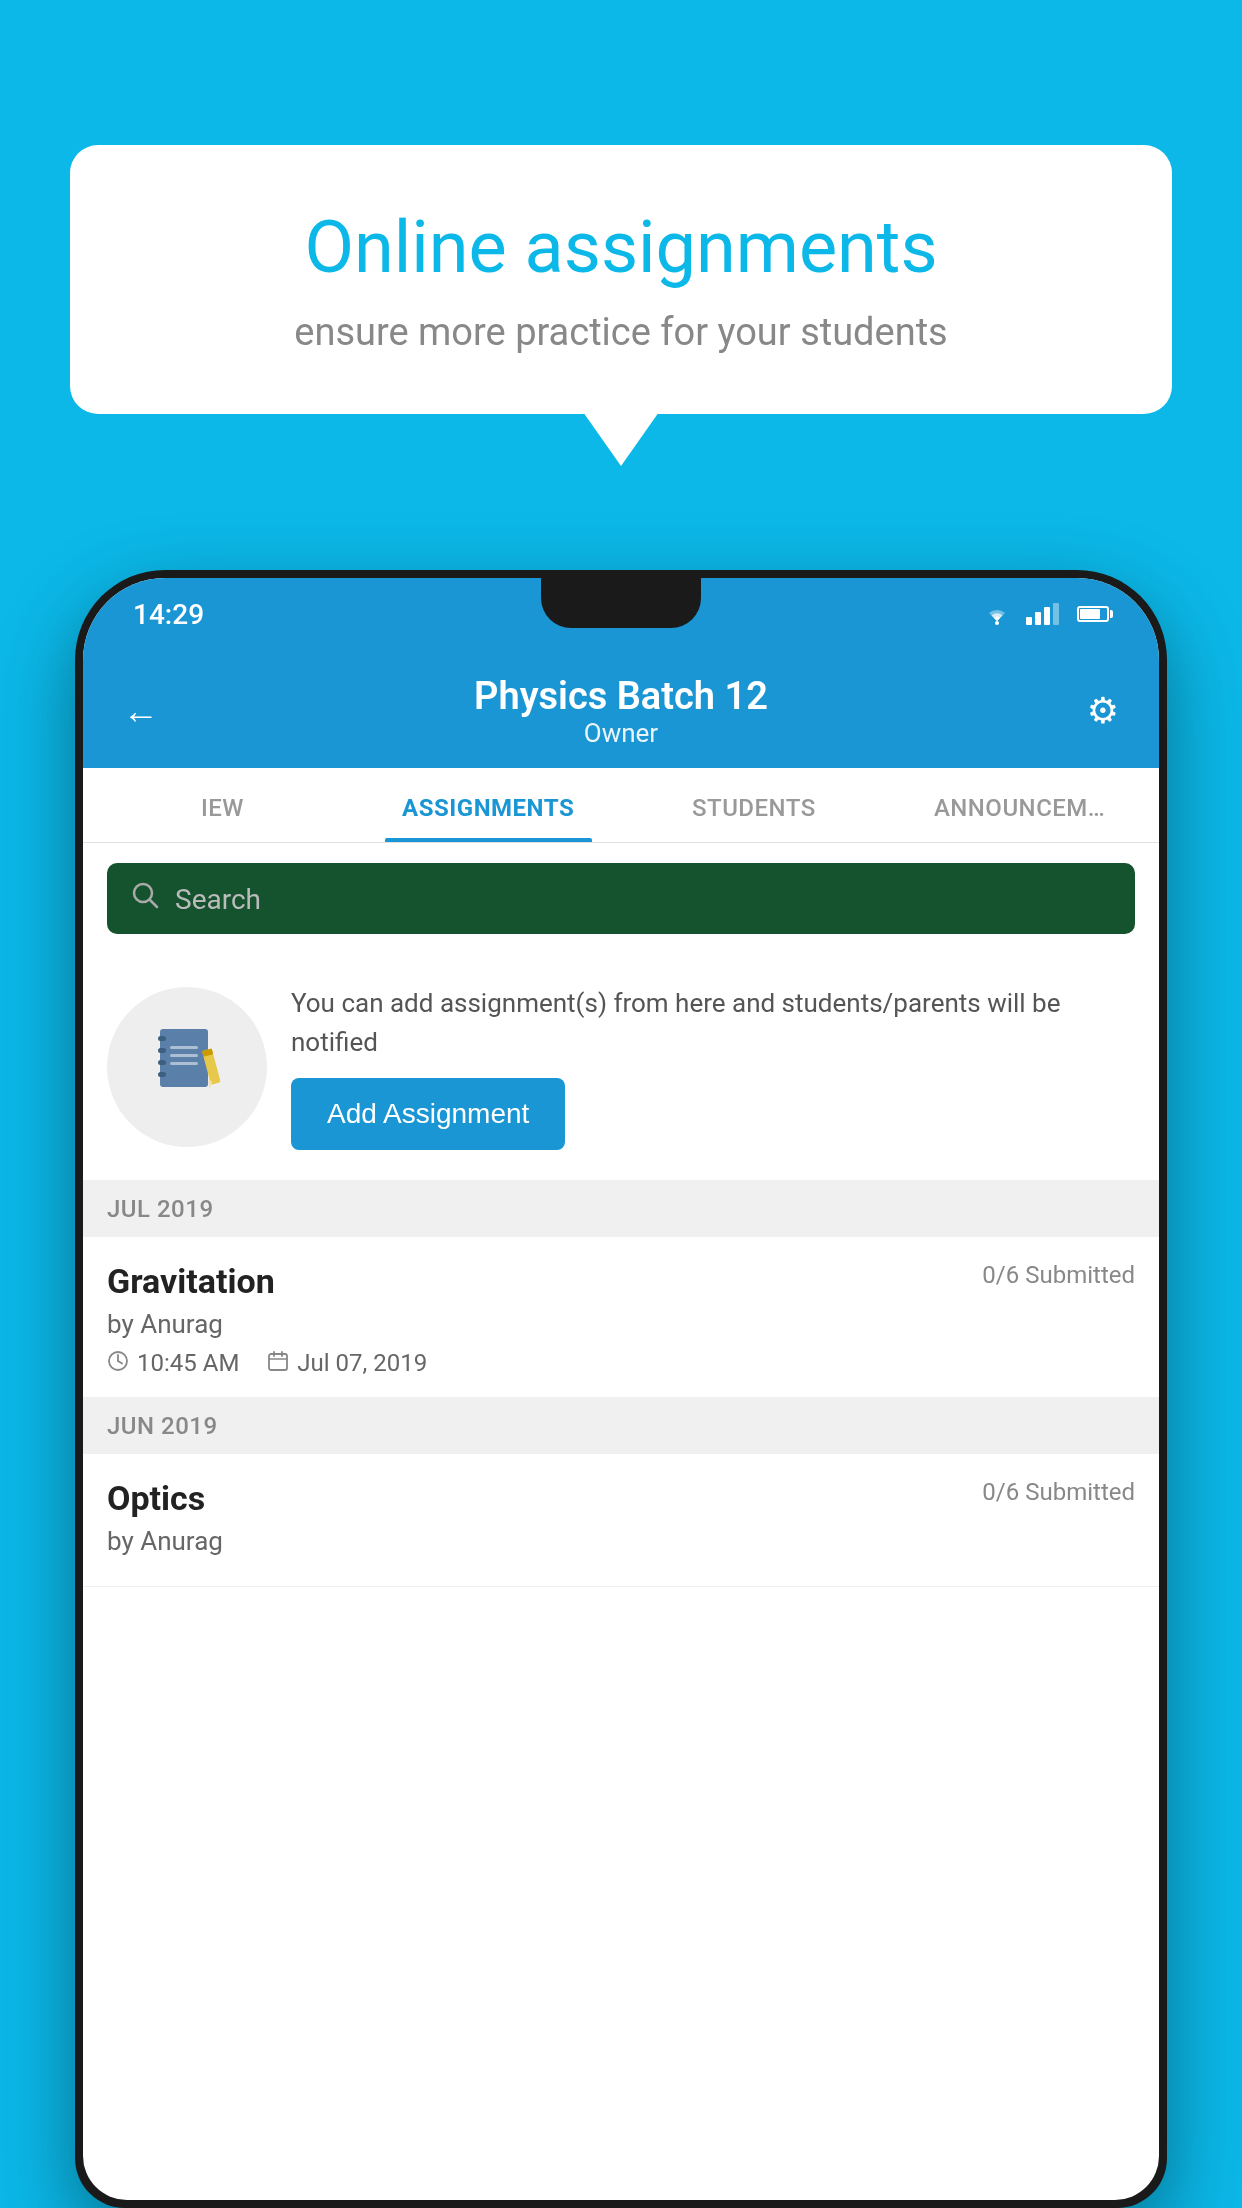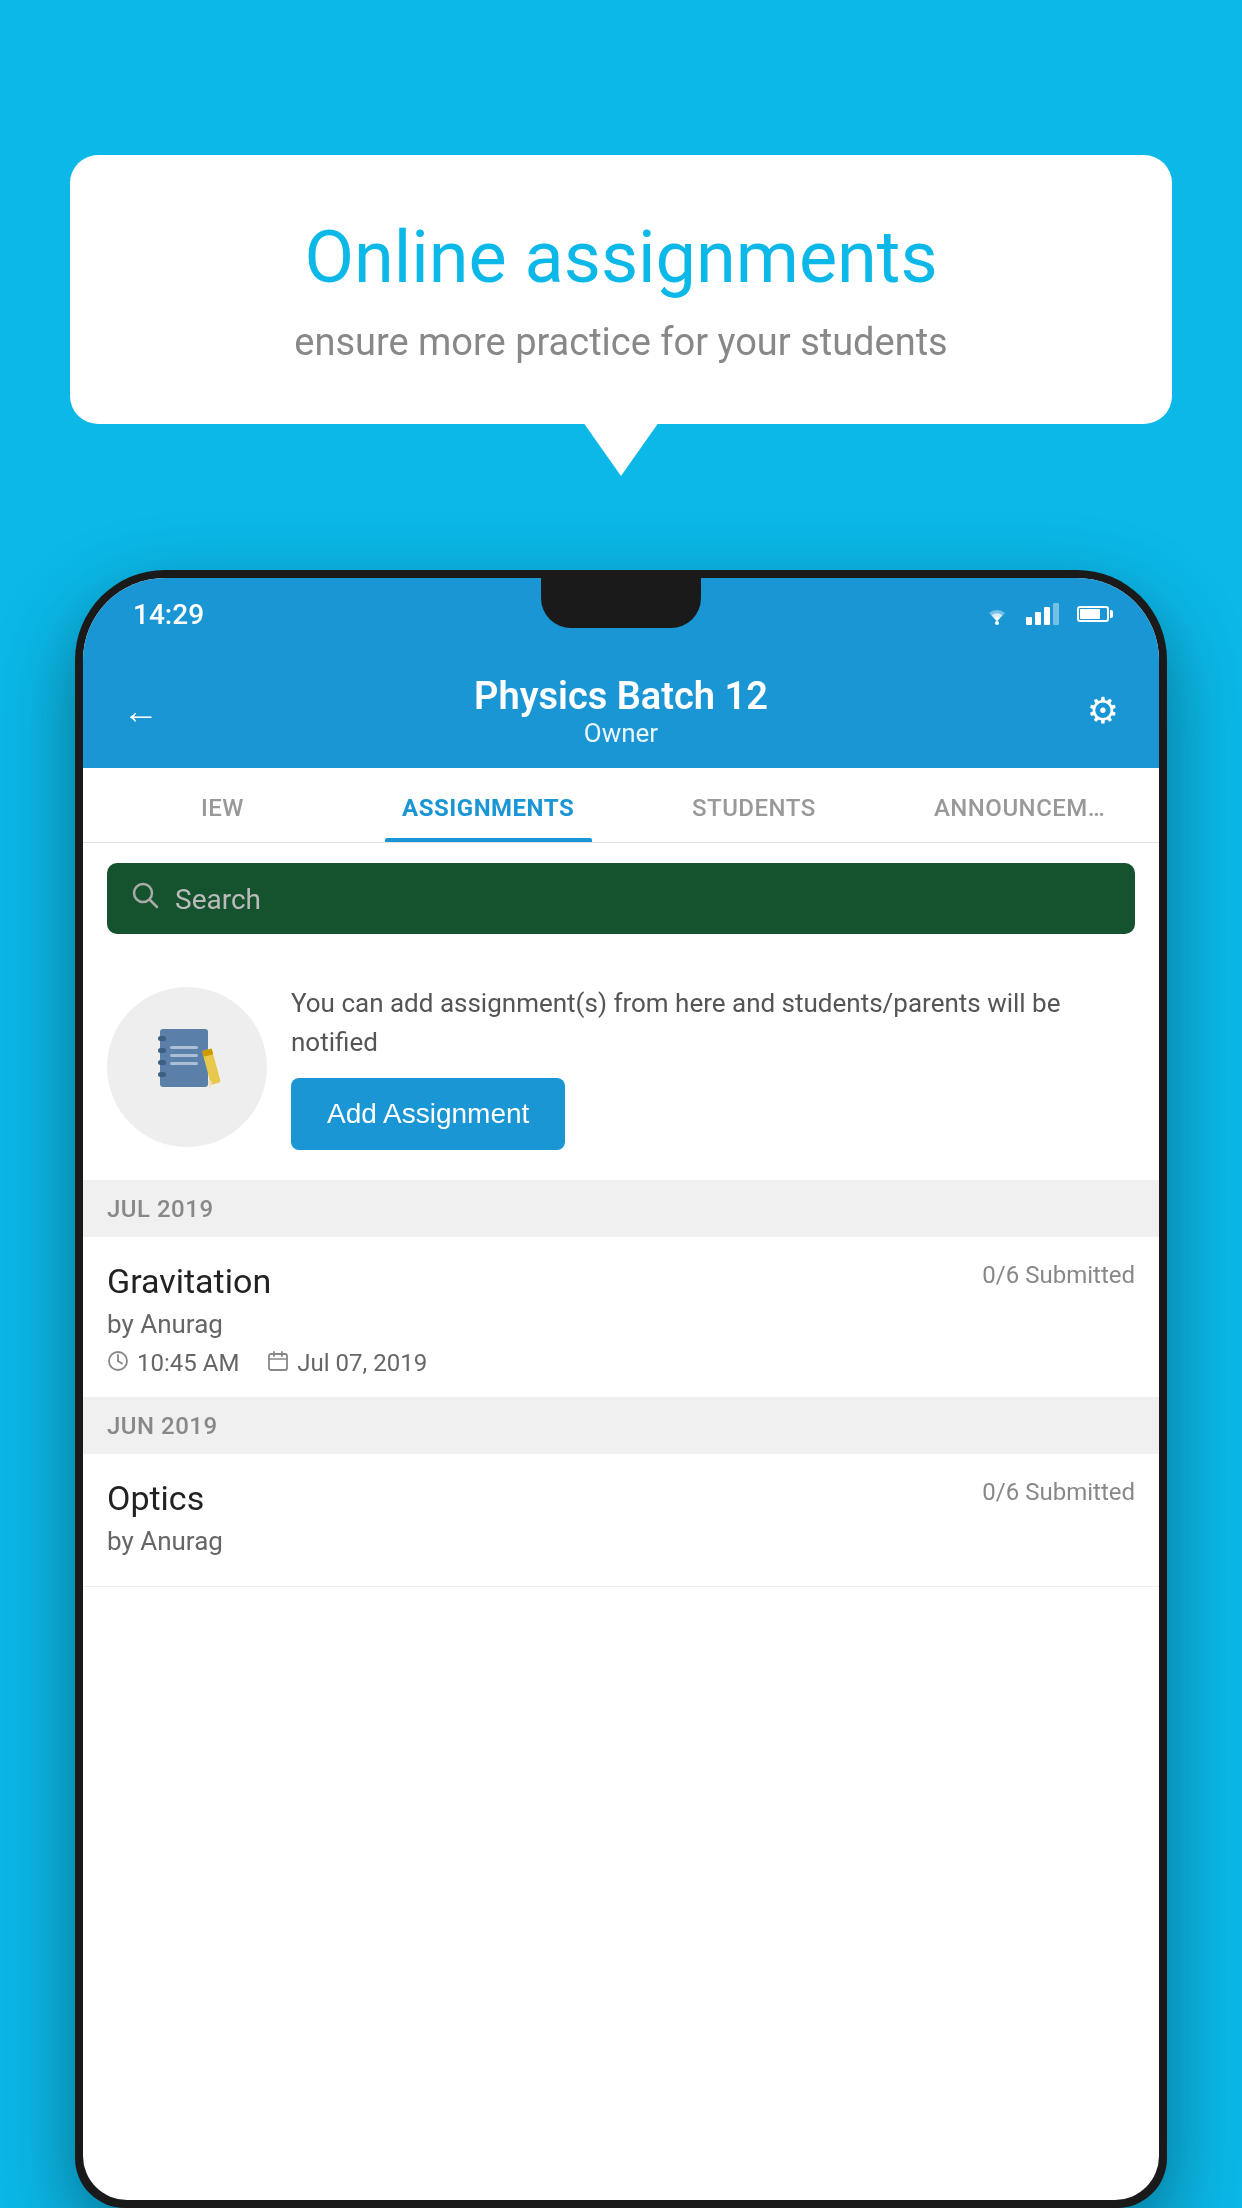--- a/index.html
+++ b/index.html
@@ -15,7 +15,7 @@
     
     .speech-bubble-container {
       position: absolute;
-      top: 155px;
+      top: 145px;
       left: 70px;
       right: 70px;
     }

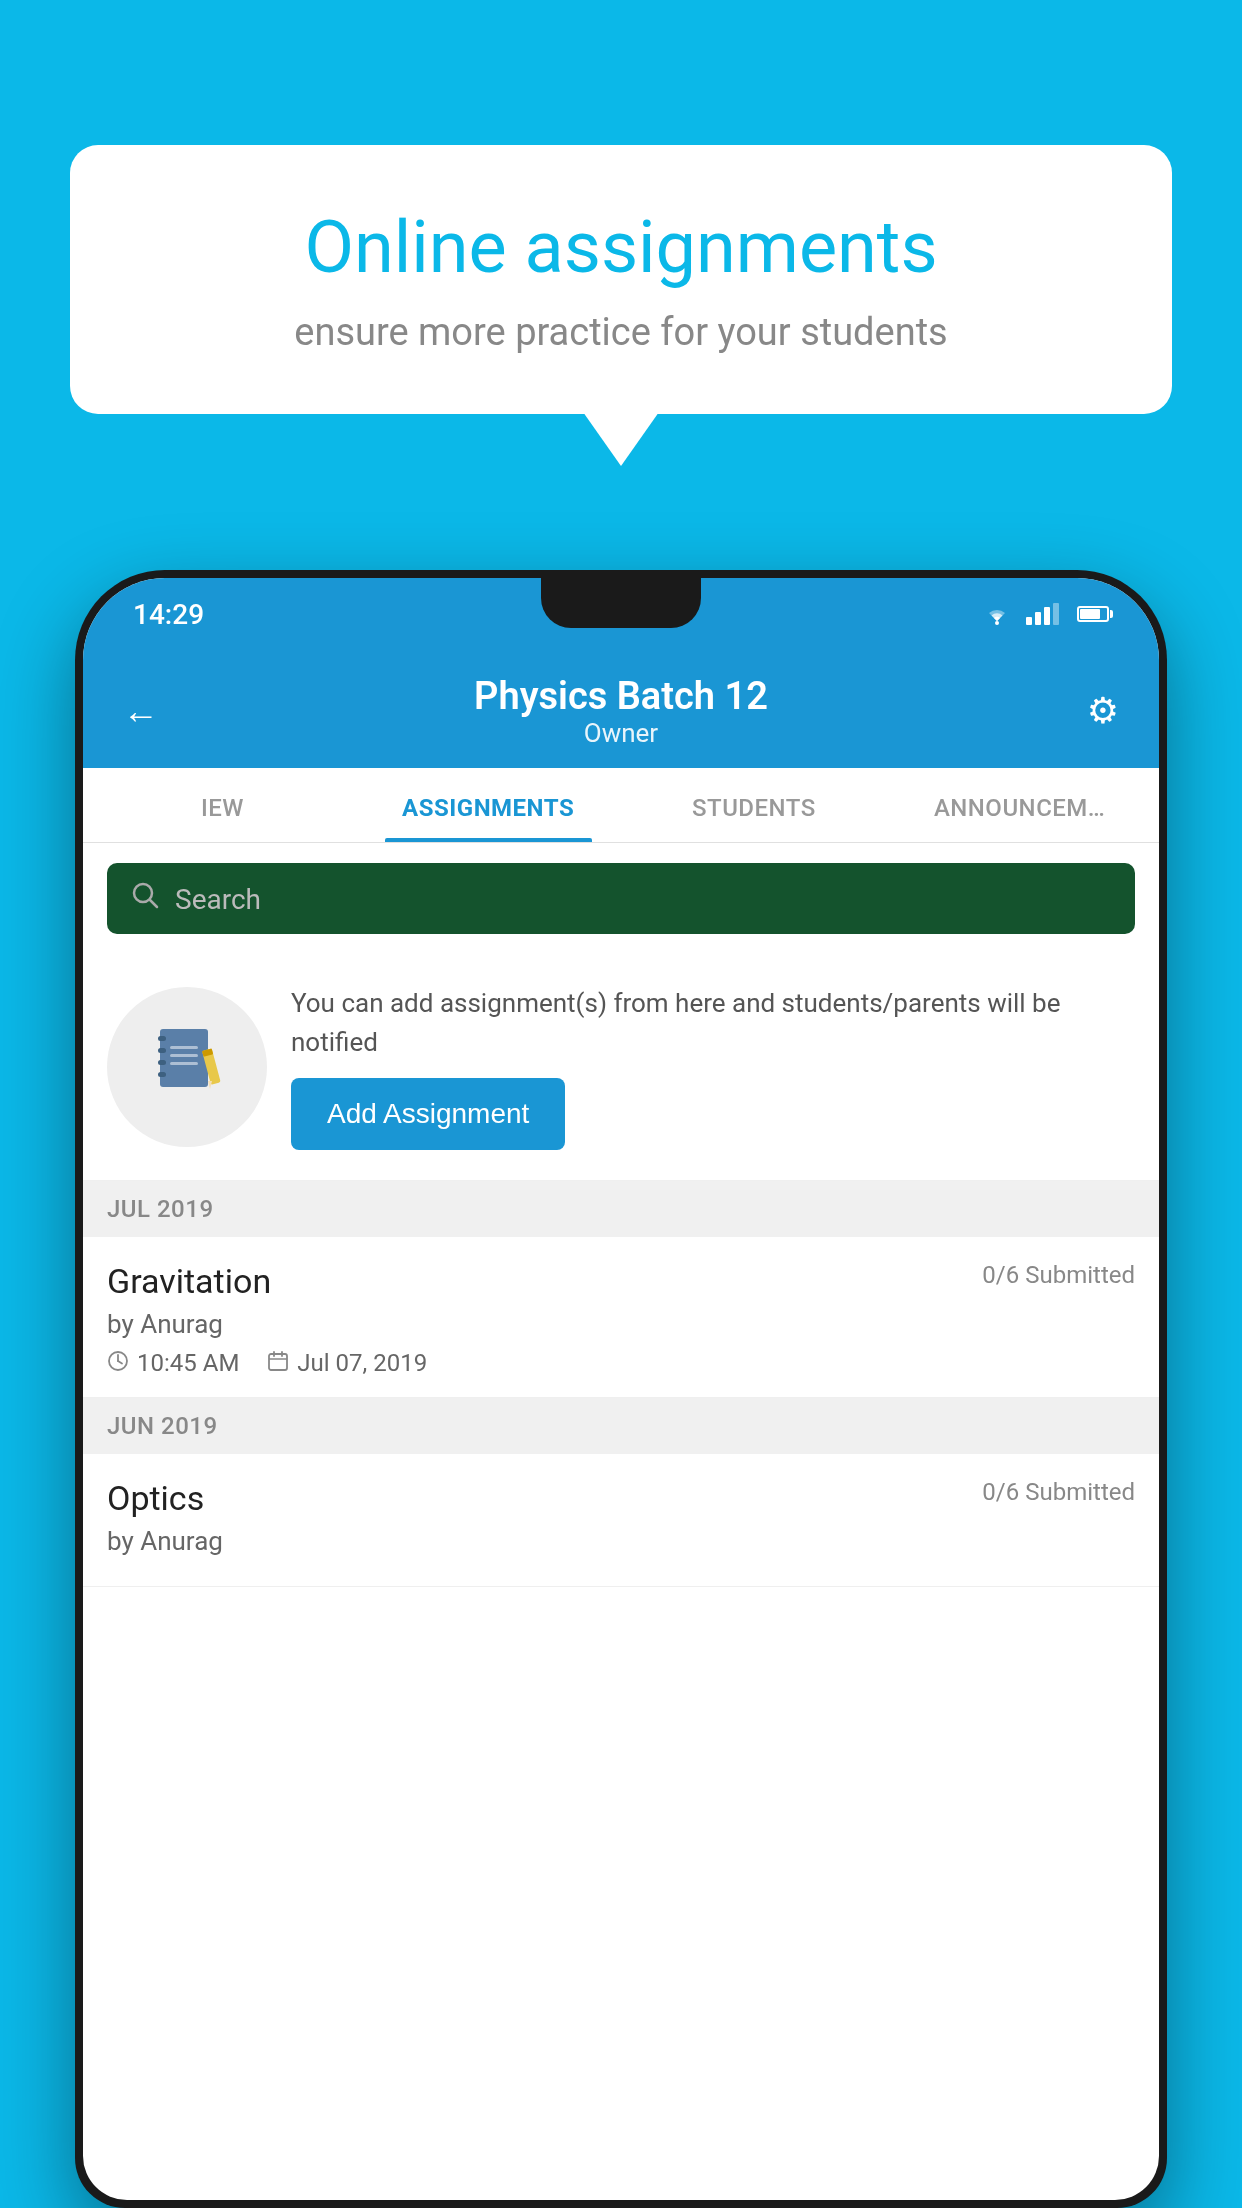--- a/index.html
+++ b/index.html
@@ -308,7 +308,7 @@
     }
     .assignment-name {
       font-size: 34px;
-      font-weight: 400;
+      font-weight: 700;
       color: #222;
     }
     .assignment-submitted {

